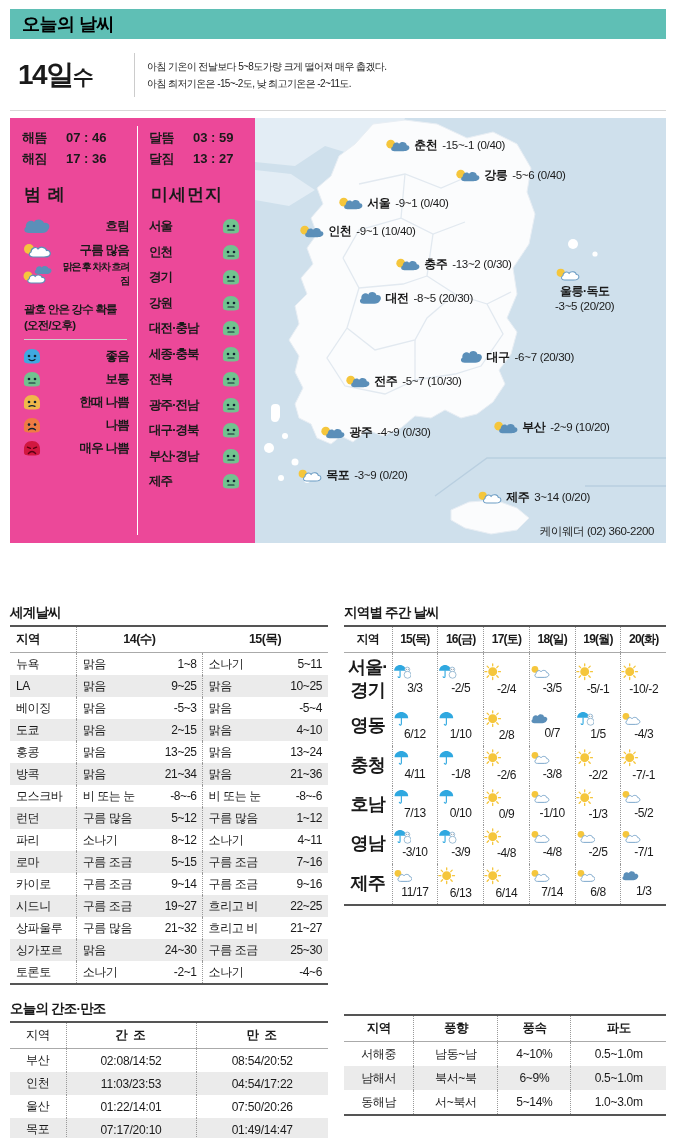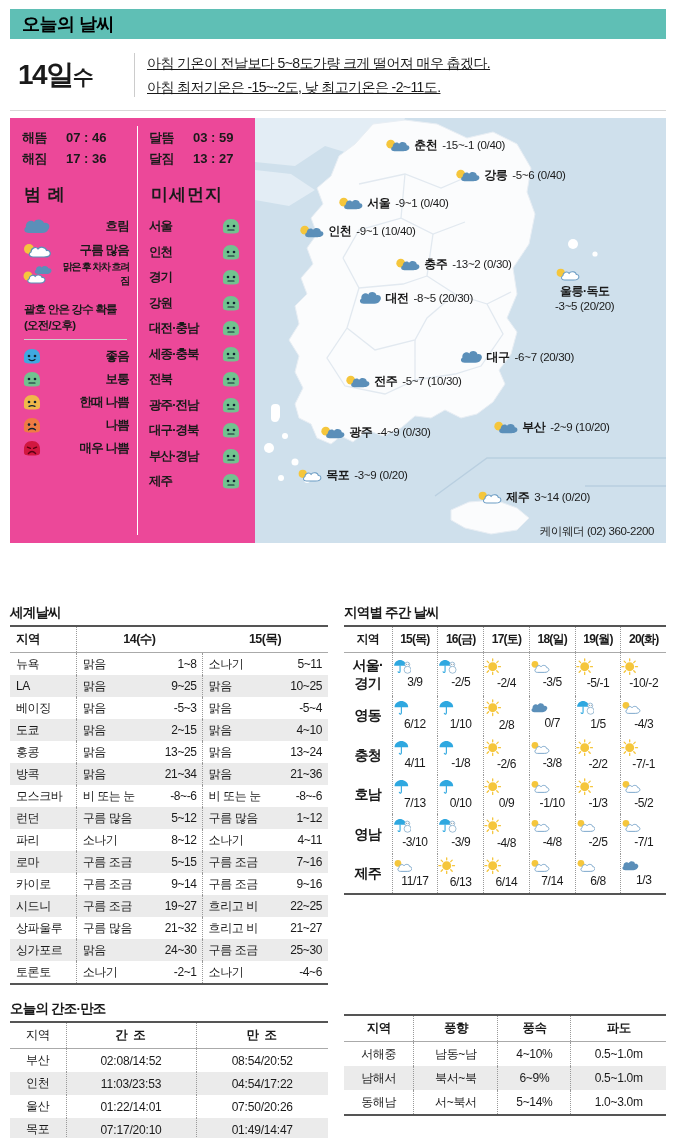--- a/index.html
+++ b/index.html
@@ -43,7 +43,7 @@
   }
   .summary .date .dw { font-size: 21px; }
   .summary .divider { width: 1px; height: 44px; background: #cccccc; margin-right: 12px; }
-  .summary .lines { font-size: 14px; line-height: 1.75; letter-spacing: -0.6px; text-decoration: underline; }
+  .summary .lines { font-size: 10px; line-height: 1.75; letter-spacing: -0.6px; }
 
   .hrule { margin: 7px 10px 0 10px; height: 1px; background: #d8d8d8; }
 

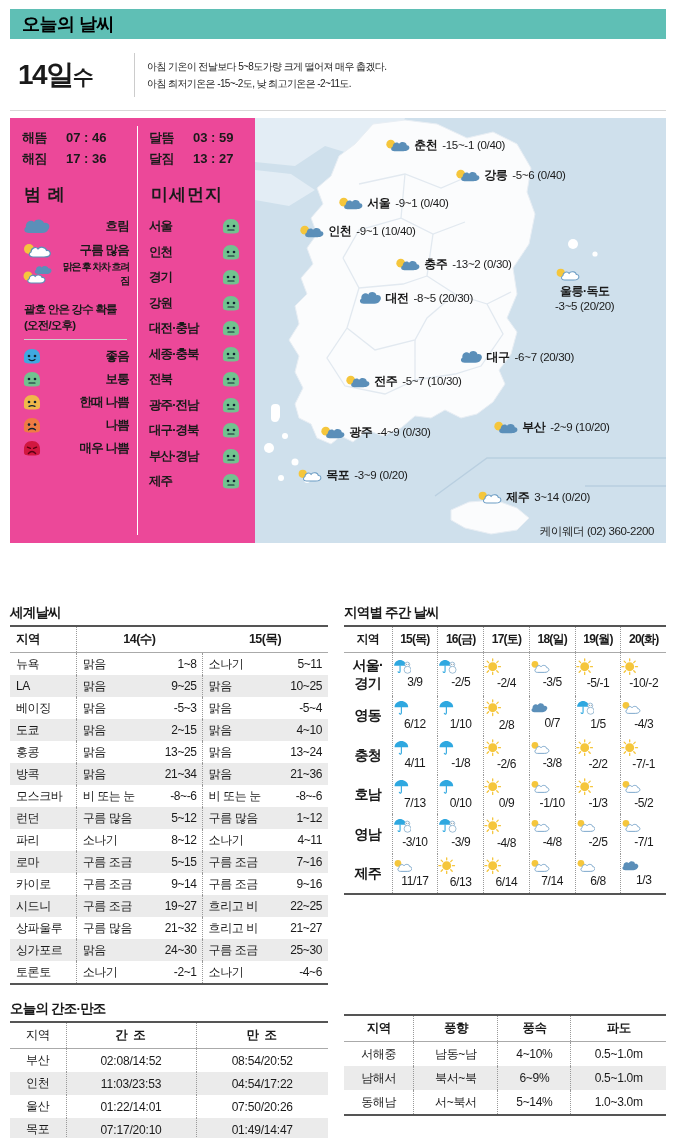--- a/index.html
+++ b/index.html
@@ -149,7 +149,7 @@
   }
   .weekly tbody td:last-child { border-right: none; }
   .weekly tbody td.rg {
-    font-size: 14px; font-weight: bold; letter-spacing: -0.8px; width: 48px; line-height: 1.3;
+    font-size: 18px; font-weight: bold; letter-spacing: -0.8px; width: 48px; line-height: 1.3;
   }
   .weekly tbody tr:last-child td { border-bottom: 2px solid #555; }
   .weekly .tmp { font-size: 12px; letter-spacing: -0.4px; margin-top: 1px; }

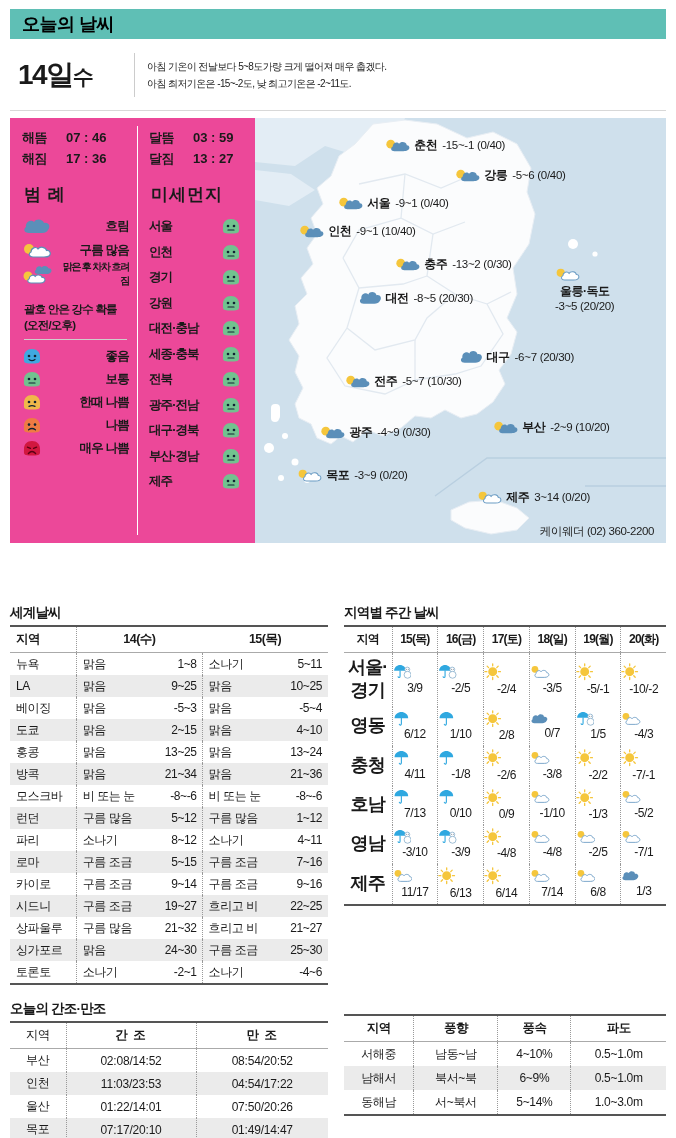--- a/index.html
+++ b/index.html
@@ -777,7 +777,7 @@
                 <circle cx="23.5" cy="17.4" r="5.6" fill="#ffffff" stroke="#7fa9c8" stroke-width="1.2"></circle>
                 <circle cx="21.6" cy="8.4" r="0.8" fill="#456"></circle>
                 <circle cx="24.6" cy="8.4" r="0.8" fill="#456"></circle>
-              </svg></span><div class="tmp">3/9</div></td>
+              </svg></span><div class="tmp">3/3</div></td>
           <td><span><svg width="18.6" height="15.5" viewBox="0 0 30 25">
                 <path d="M1.8 11 C1.8 5.4 6.6 1.6 11.4 1.6 C16.2 1.6 21 5.4 21 11 Z" fill="#2fa8e0"></path>
                 <path d="M11.4 11 L11.4 19.6 C11.4 22 9 22.6 8.2 20.6" stroke="#2fa8e0" stroke-width="1.8" fill="none" stroke-linecap="round"></path>

